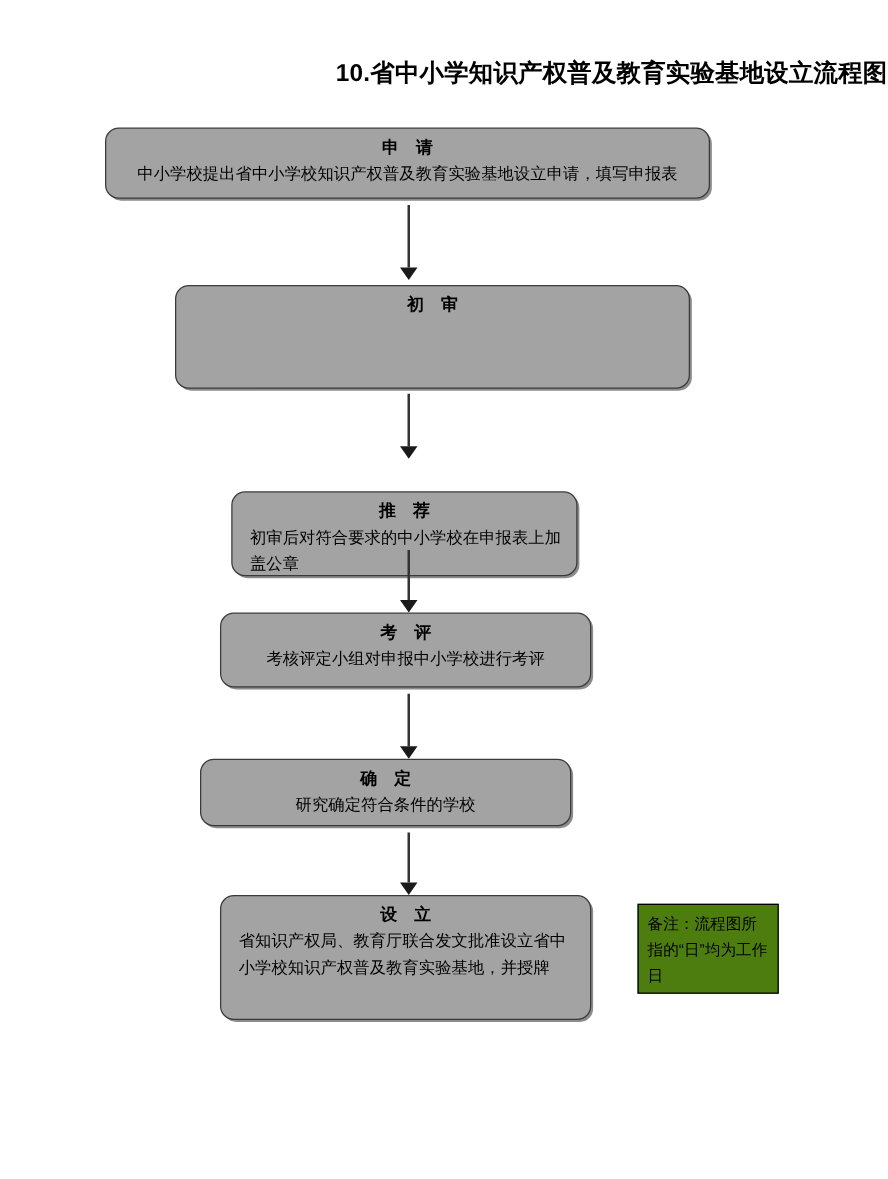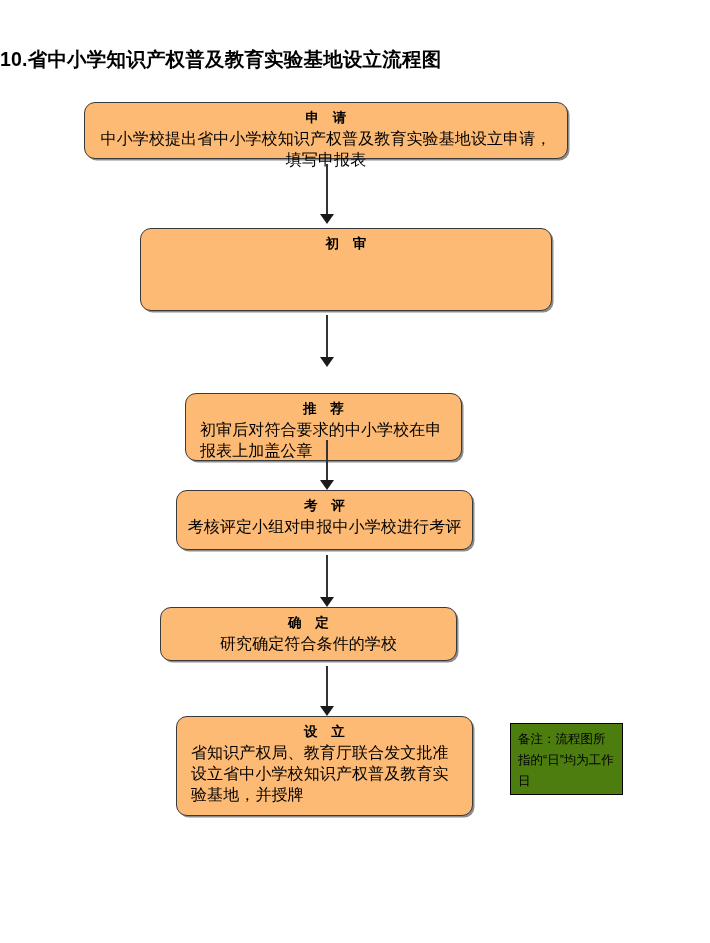--- a/index.html
+++ b/index.html
@@ -26,7 +26,7 @@
     left: 0;
     top: 46px;
     width: 710px;
-    text-align: left;
+    text-align: right;
     font-size: 19.5px;
     font-weight: bold;
     letter-spacing: 0.2px;

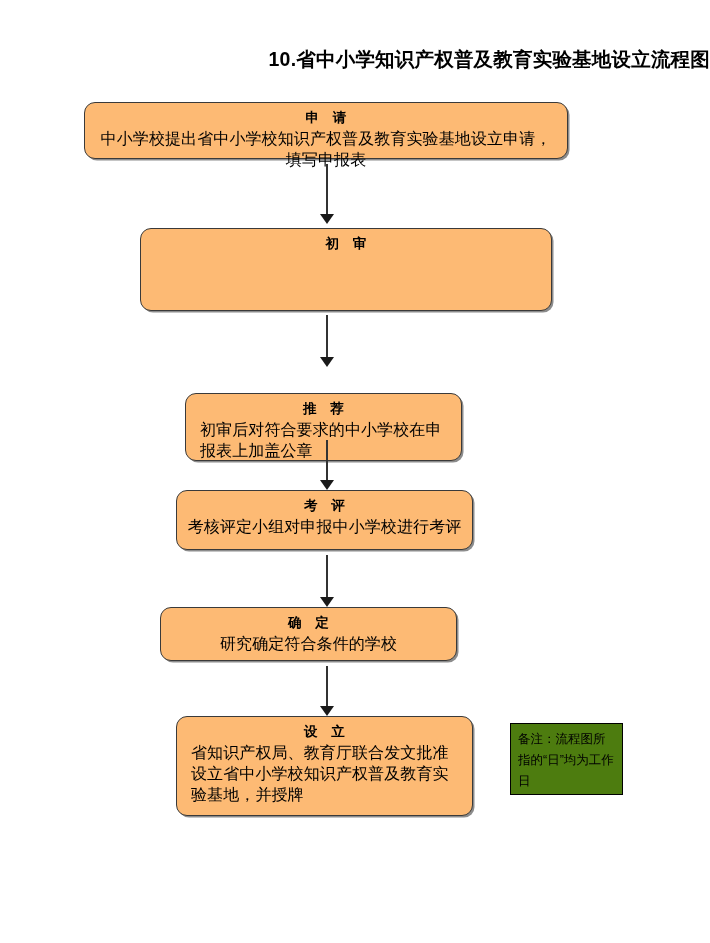--- a/index.html
+++ b/index.html
@@ -38,7 +38,7 @@
   .node {
     position: absolute;
     box-sizing: border-box;
-    background: #fdba74;
+    background: #a3a3a3;
     border: 1px solid #3a3a3a;
     border-radius: 11px;
     box-shadow: 2px 2px 0 -0.5px rgba(120,120,120,0.85);

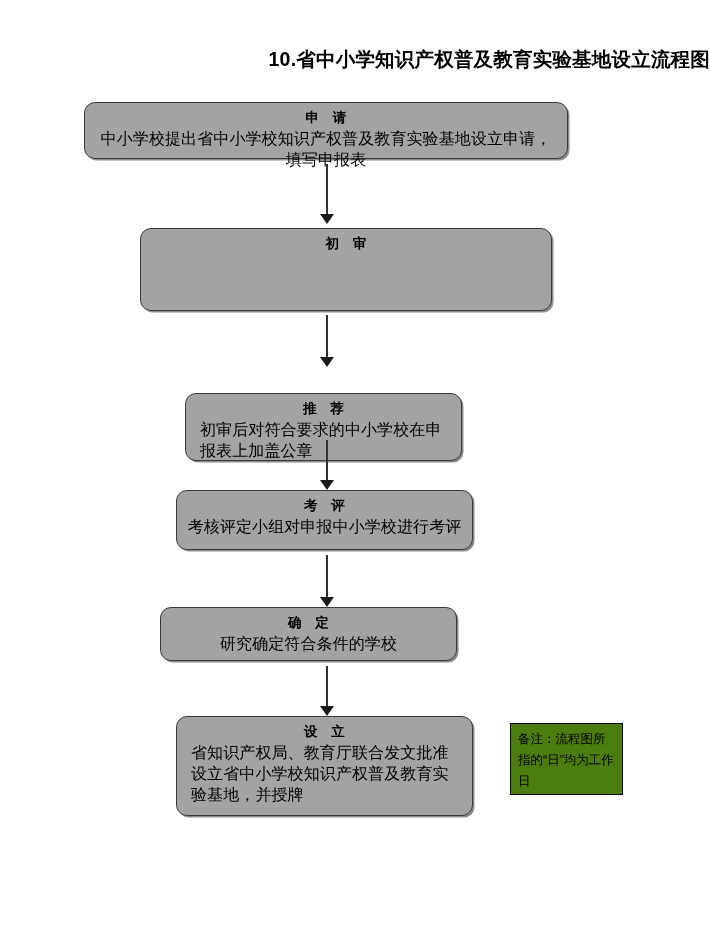--- a/index.html
+++ b/index.html
@@ -53,7 +53,7 @@
     text-indent: 5px;
   }
   .node-body {
-    font-size: 16px;
+    font-size: 13px;
     font-weight: normal;
     line-height: 21px;
     letter-spacing: 0.1px;

